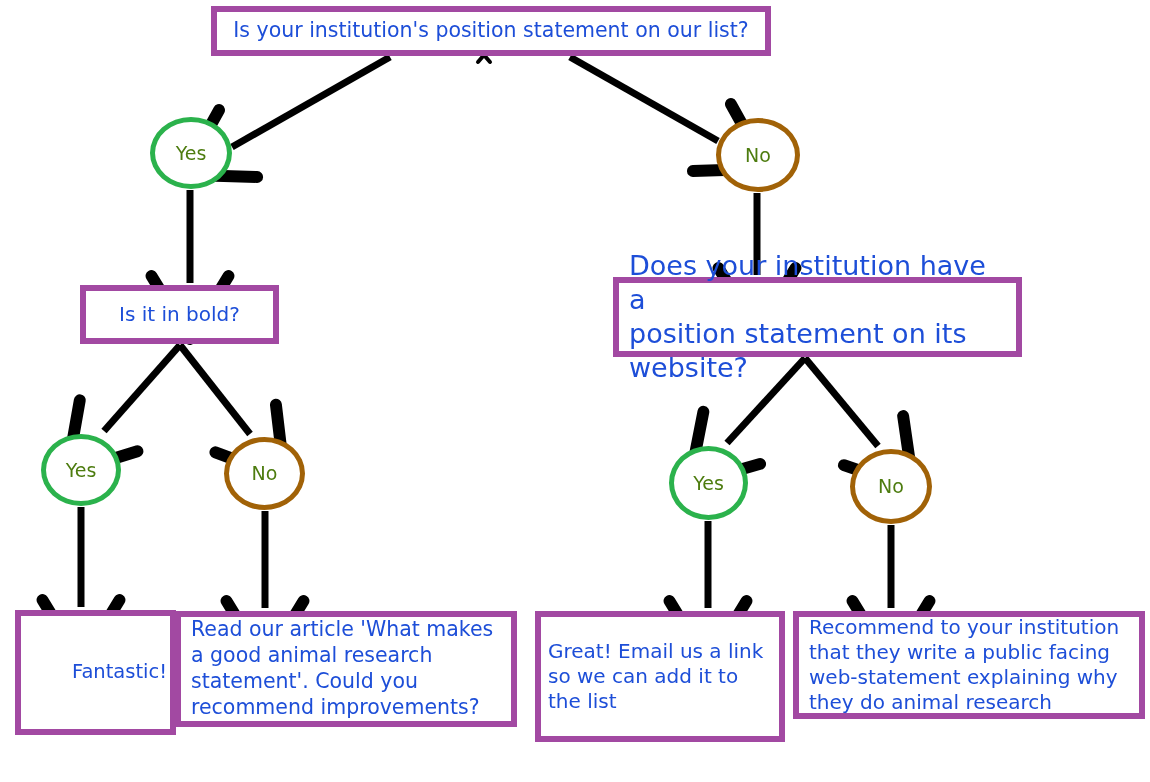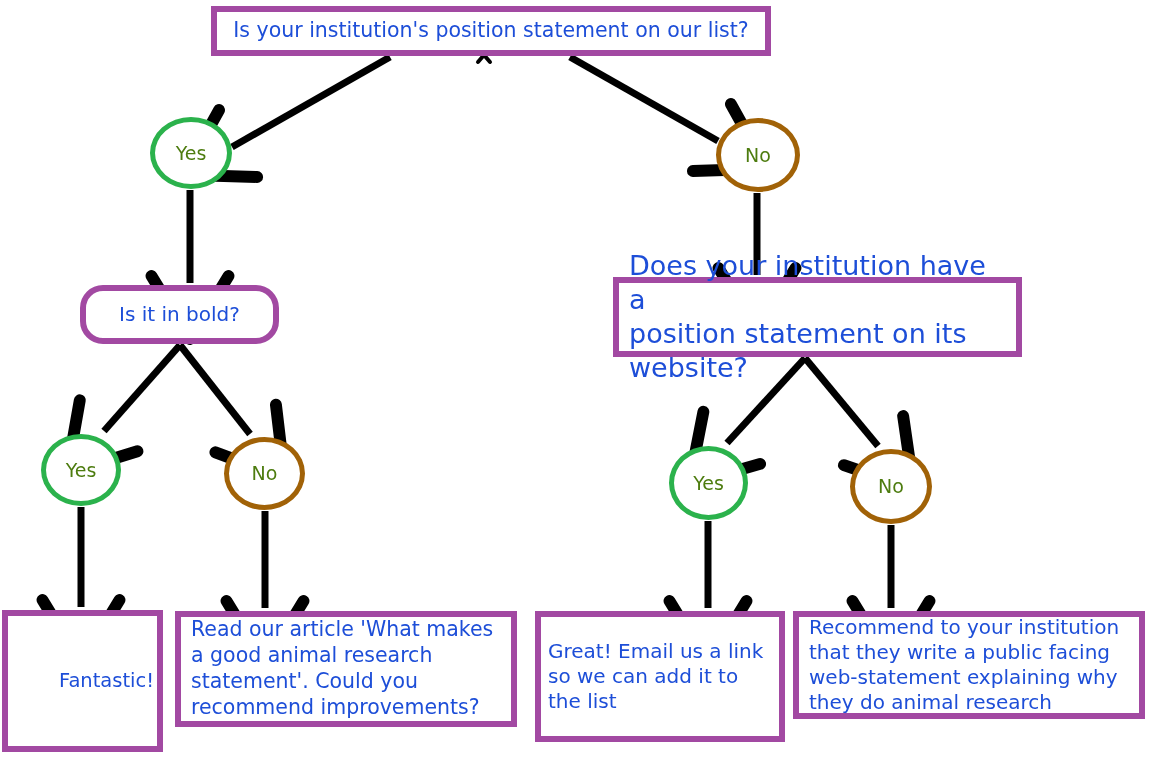--- a/index.html
+++ b/index.html
@@ -58,7 +58,7 @@
 
   
   #box-bold {
-    left: 80px; top: 285px; width: 199px; height: 59px; border-radius: 23px;
+    left: 80px; top: 285px; width: 199px; height: 59px;
   }
   #box-bold .box-text { font-size: 20px; }
 

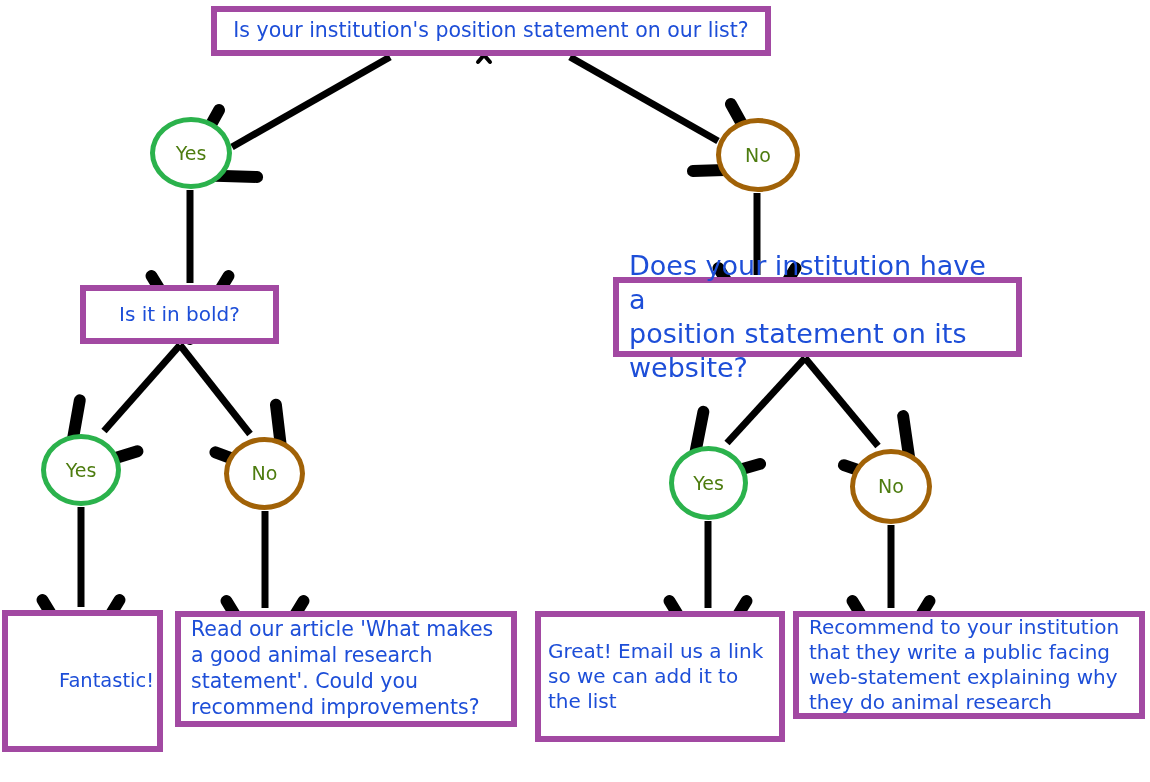--- a/index.html
+++ b/index.html
@@ -69,7 +69,7 @@
 
   
   #box-fantastic {
-    left: 2px; top: 610px; width: 161px; height: 142px; padding-left: 48px;
+    left: 15px; top: 610px; width: 161px; height: 125px; padding-left: 48px;
   }
   #box-fantastic .box-text { font-size: 19.5px; }
 

